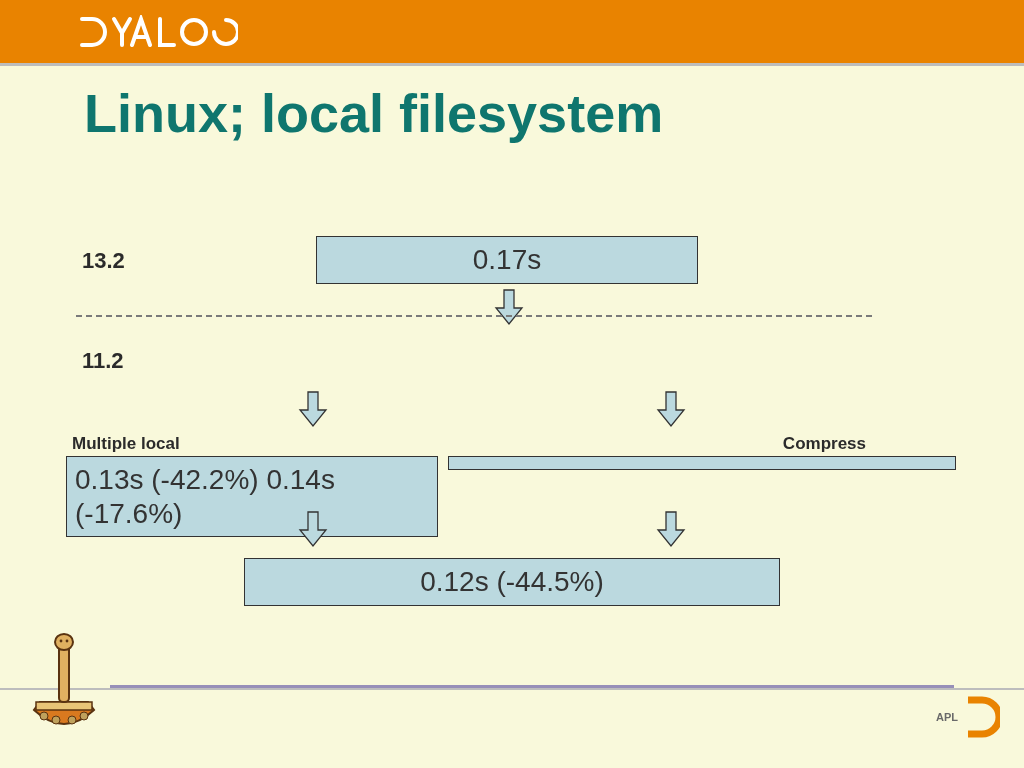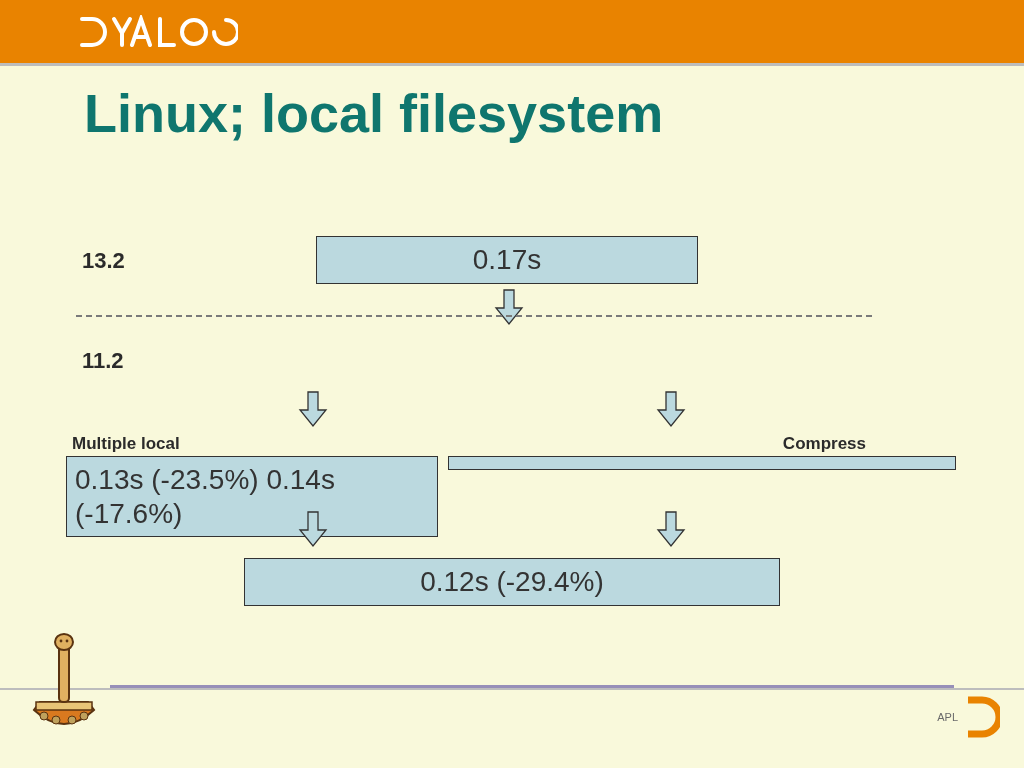--- a/index.html
+++ b/index.html
@@ -105,7 +105,7 @@
   <div class="label-sm" style="left:72px; top:434px;">Multiple local</div>
   <div class="label-sm" style="right:70px; top:434px;">Compress</div>
 
-  <div class="box" style="left:66px; top:456px; width:372px; padding-left:8px;">0.13s (-23.5%)     0.14s (-17.6%)</div>
+  <div class="box" style="left:66px; top:456px; width:372px; padding-left:8px;">0.13s (-42.2%)     0.14s (-17.6%)</div>
   <div class="box" style="left:448px; top:456px; width:508px;"></div>
 
   <div class="arrow" style="left:298px; top:510px;">

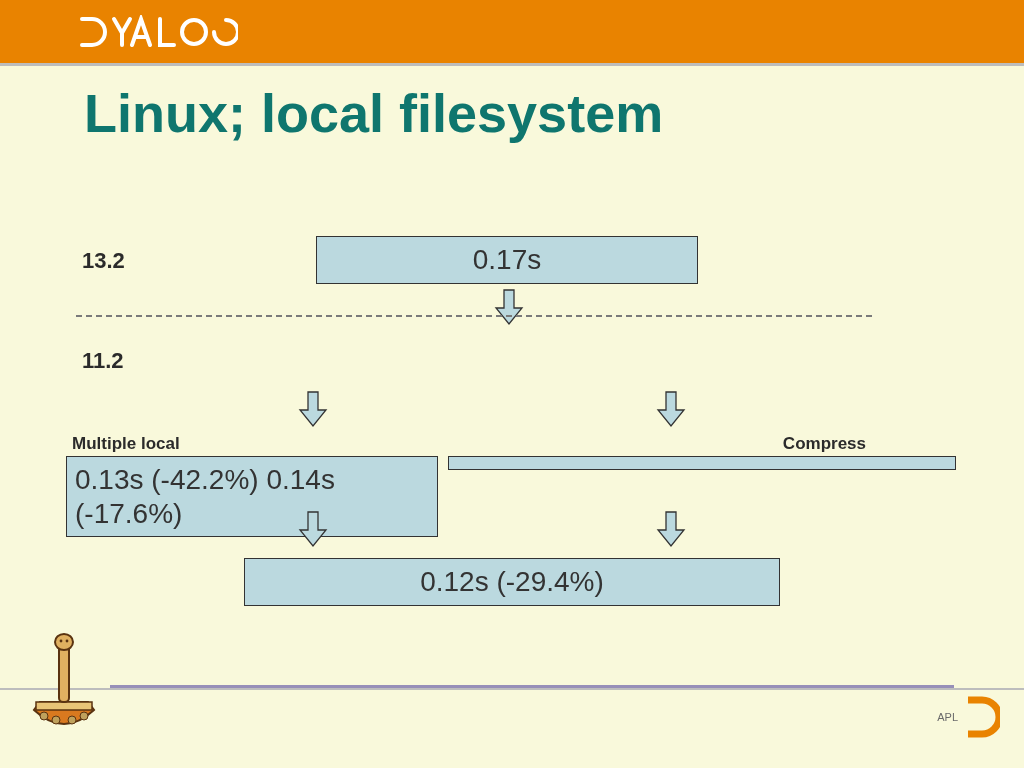--- a/index.html
+++ b/index.html
@@ -119,7 +119,7 @@
       </svg>
   </div>
 
-  <div class="box center" style="left:244px; top:558px; width:536px;">0.12s (-29.4%)</div>
+  <div class="box center" style="left:244px; top:558px; width:536px;">0.12s (-44.5%)</div>
 
 </div>
 

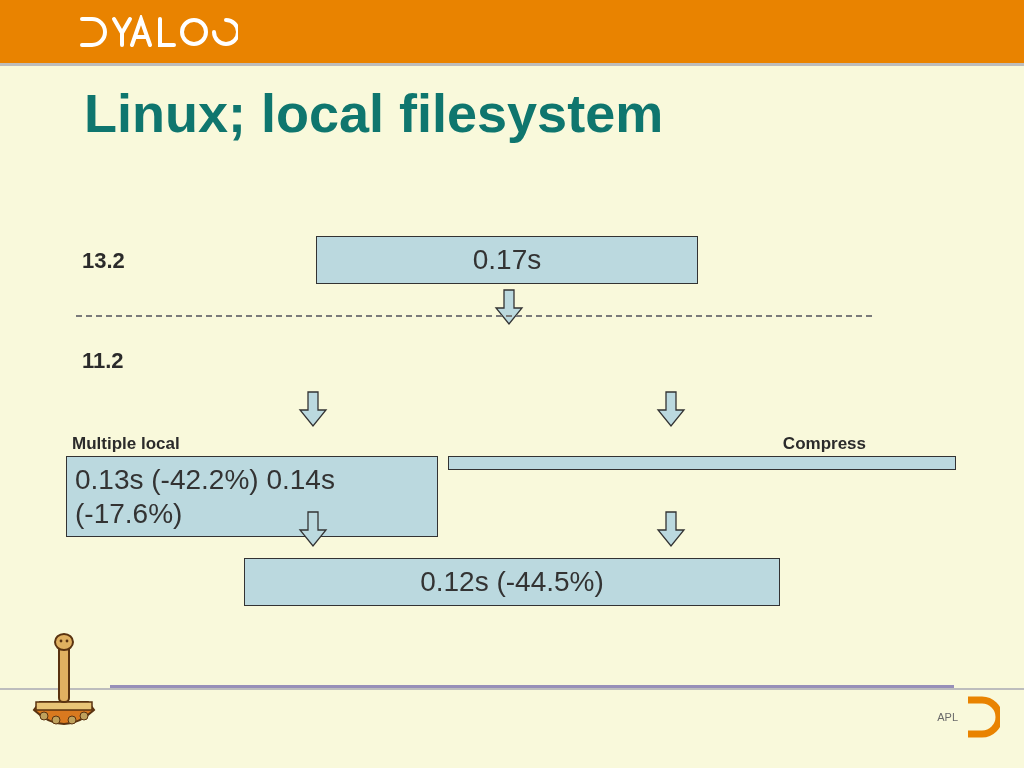--- a/index.html
+++ b/index.html
@@ -142,7 +142,7 @@
 </div>
 
 <div class="apl-logo">
-  <span style="font-size:11px; font-weight:400; color:#6a6a6a;">APL</span>
+  <span style="font-size:11px; font-weight:700; color:#6a6a6a;">APL</span>
   <svg width="38" height="42" viewBox="0 0 38 42">
     <path d="M6 4 h14 a17 17 0 0 1 0 34 h-14" fill="none" stroke="#e98300" stroke-width="7" stroke-linecap="butt"></path>
   </svg>

